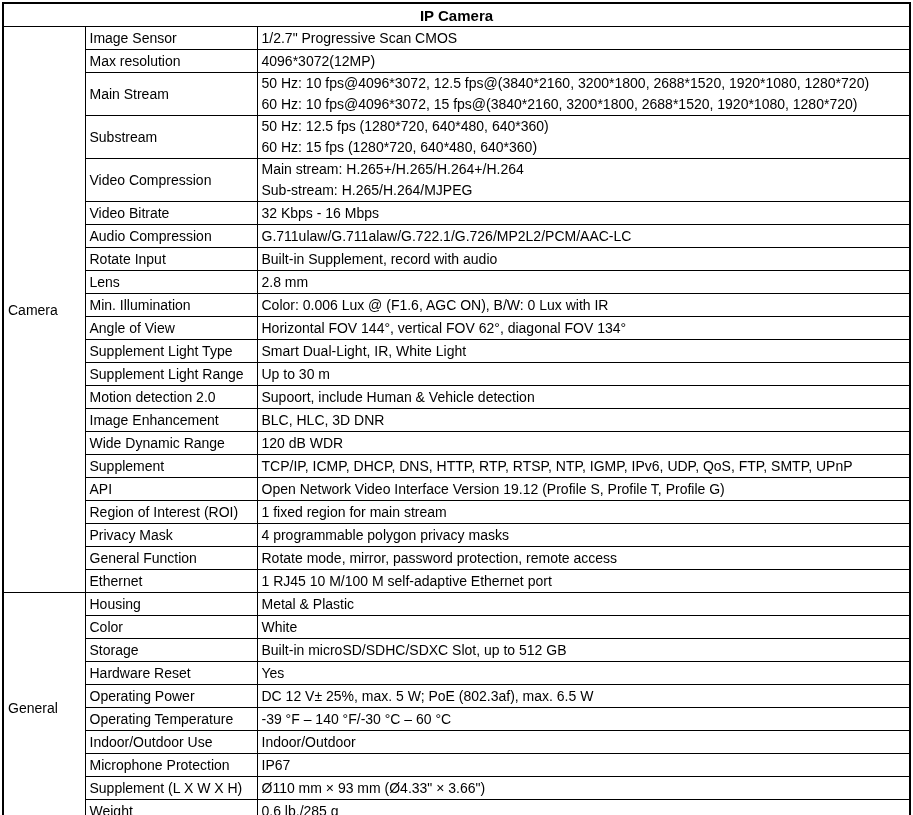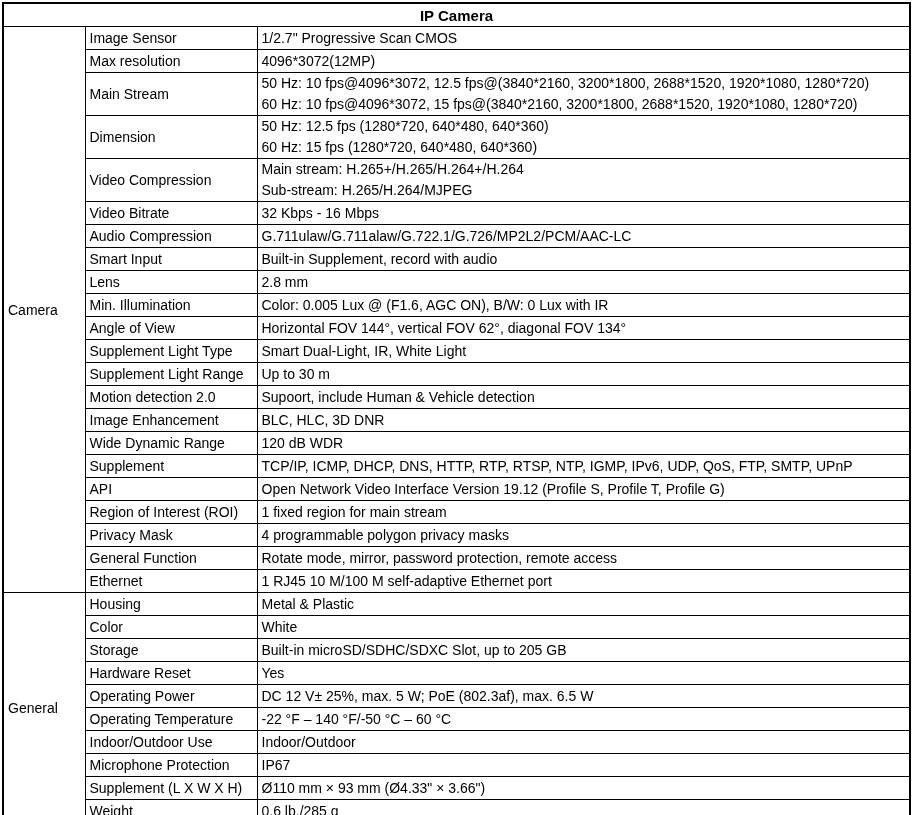--- a/index.html
+++ b/index.html
@@ -89,7 +89,7 @@
           </td>
         </tr>
         <tr class="multi">
-          <td class="label-cell">Dimension</td>
+          <td class="label-cell">Substream</td>
           <td class="value-cell">
             <div class="value-line">50 Hz: 12.5 fps (1280*720, 640*480, 640*360)</div>
             <div class="value-line">60 Hz: 15 fps (1280*720, 640*480, 640*360)</div>

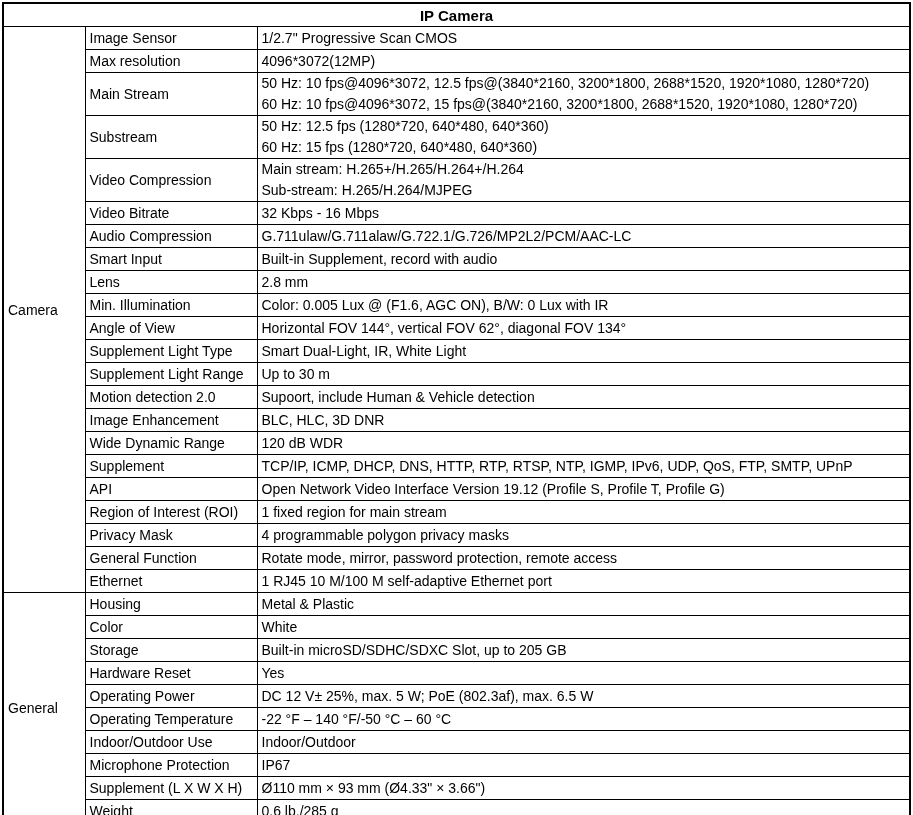--- a/index.html
+++ b/index.html
@@ -115,7 +115,7 @@
           </td>
         </tr>
         <tr class="single">
-          <td class="label-cell">Smart Input</td>
+          <td class="label-cell">Rotate Input</td>
           <td class="value-cell">
             <div class="value-line">Built-in Supplement, record with audio</div>
           </td>

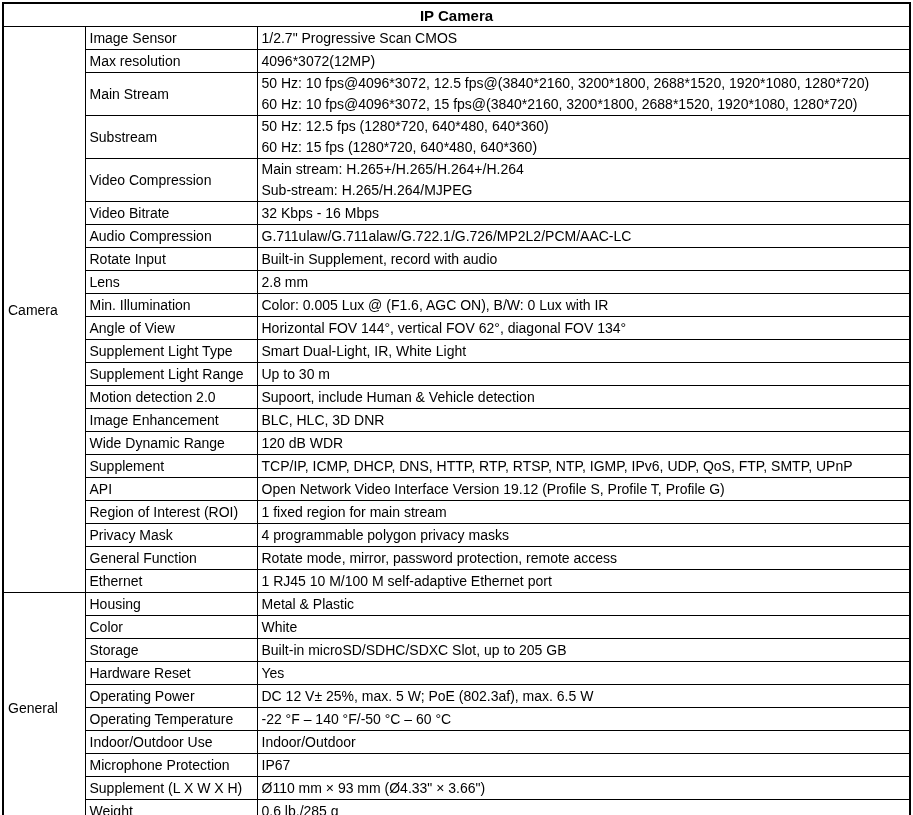--- a/index.html
+++ b/index.html
@@ -129,7 +129,7 @@
         <tr class="single">
           <td class="label-cell">Min. Illumination</td>
           <td class="value-cell">
-            <div class="value-line">Color: 0.005 Lux @ (F1.6, AGC ON), B/W: 0 Lux with IR</div>
+            <div class="value-line">Color: 0.006 Lux @ (F1.6, AGC ON), B/W: 0 Lux with IR</div>
           </td>
         </tr>
         <tr class="single">

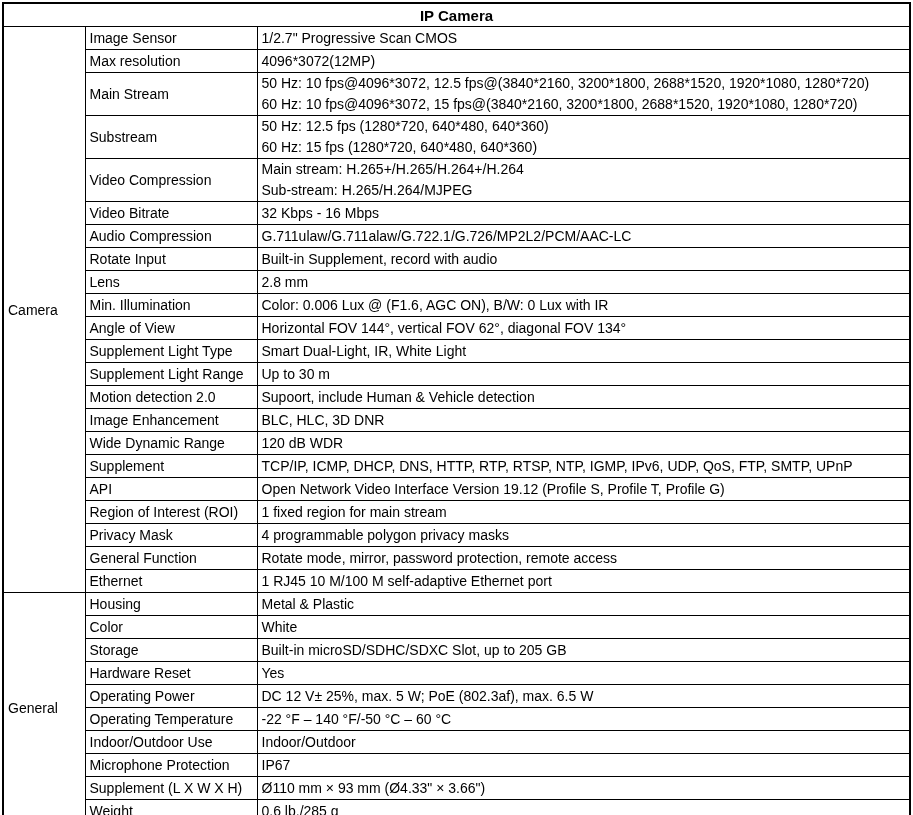--- a/index.html
+++ b/index.html
@@ -220,7 +220,7 @@
         <tr class="single">
           <td class="label-cell">Storage</td>
           <td class="value-cell">
-            <div class="value-line">Built-in microSD/SDHC/SDXC Slot, up to 205 GB</div>
+            <div class="value-line">Built-in microSD/SDHC/SDXC Slot, up to 512 GB</div>
           </td>
         </tr>
         <tr class="single">

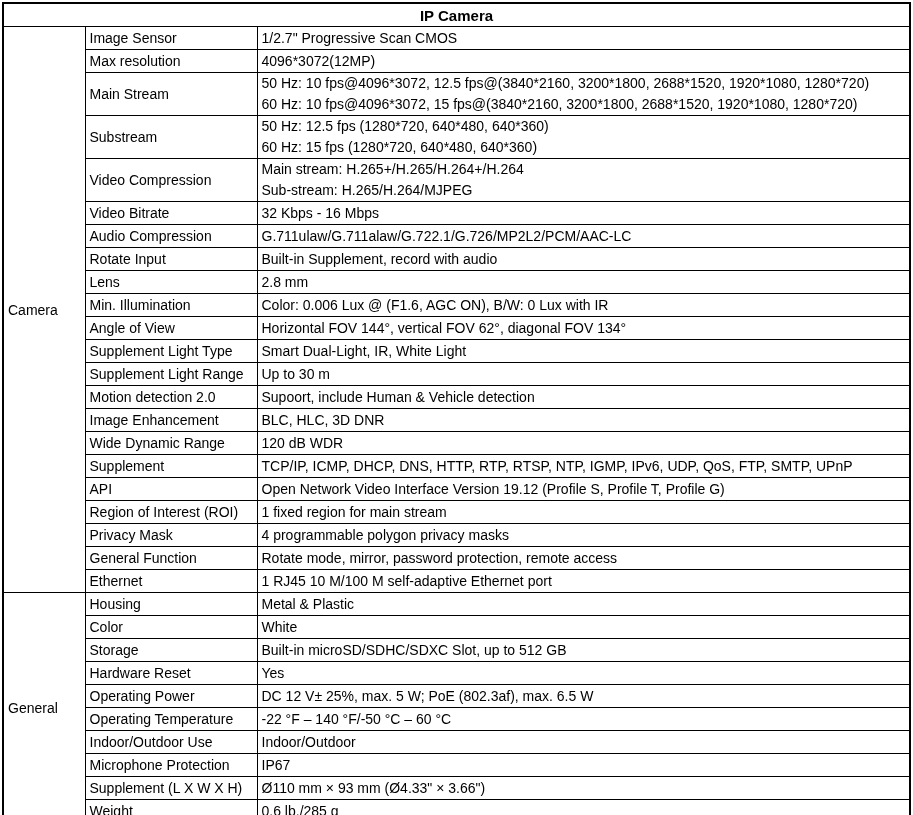--- a/index.html
+++ b/index.html
@@ -238,7 +238,7 @@
         <tr class="single">
           <td class="label-cell">Operating Temperature</td>
           <td class="value-cell">
-            <div class="value-line">-22 °F – 140 °F/-50 °C – 60 °C</div>
+            <div class="value-line">-39 °F – 140 °F/-30 °C – 60 °C</div>
           </td>
         </tr>
         <tr class="single">

